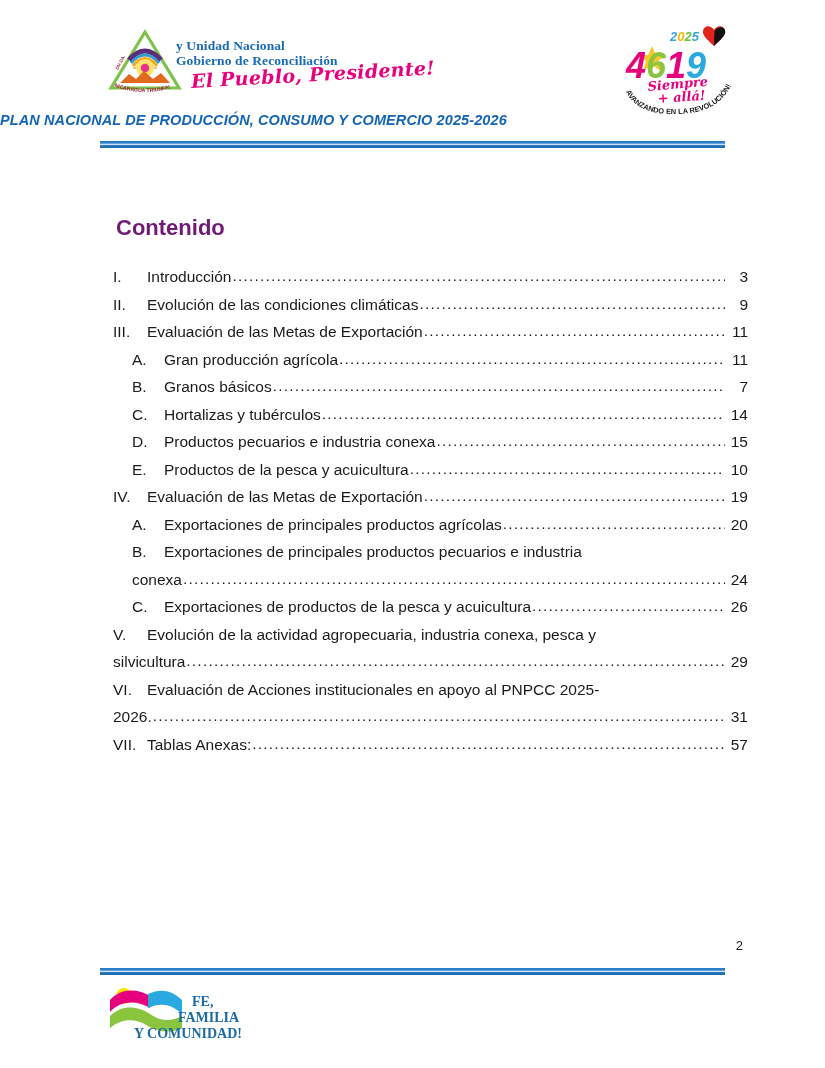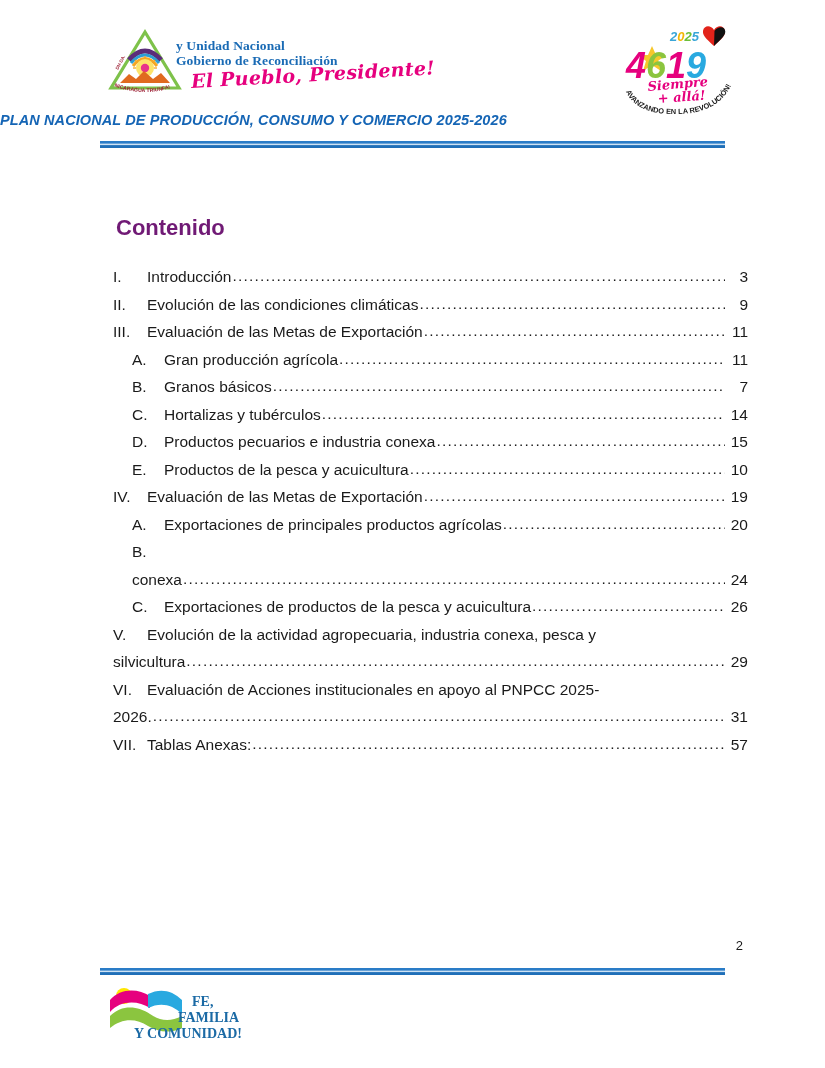--- a/index.html
+++ b/index.html
@@ -346,6 +346,7 @@
       <div class="toc-entry level-2 wrapped">
         <div class="wrap-line1" style="display: flex;">
           <span class="toc-num">B.</span>
+          <span class="toc-label">Exportaciones de principales productos pecuarios e industria</span>
         </div>
         <div class="wrap-line2">
           <span class="toc-label">conexa</span>

